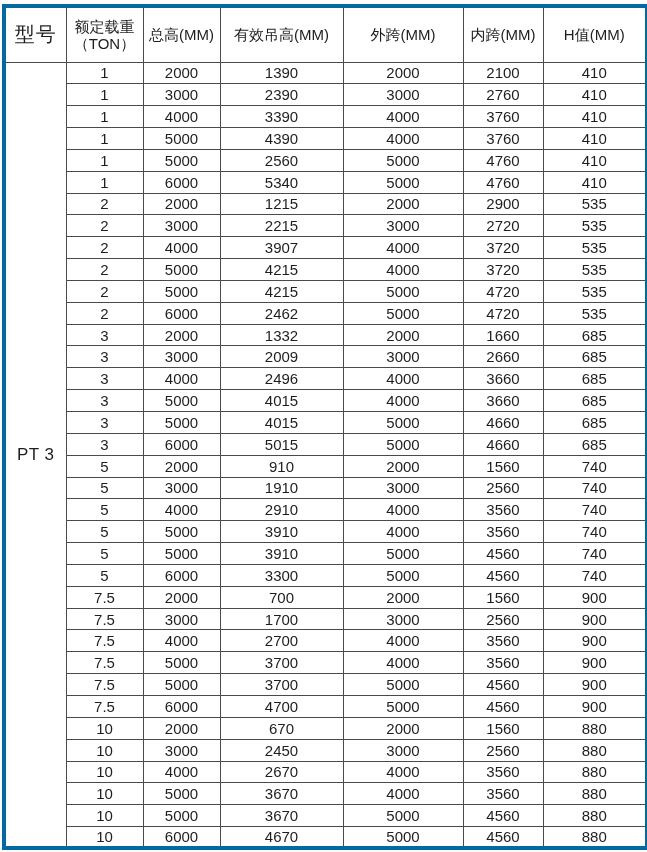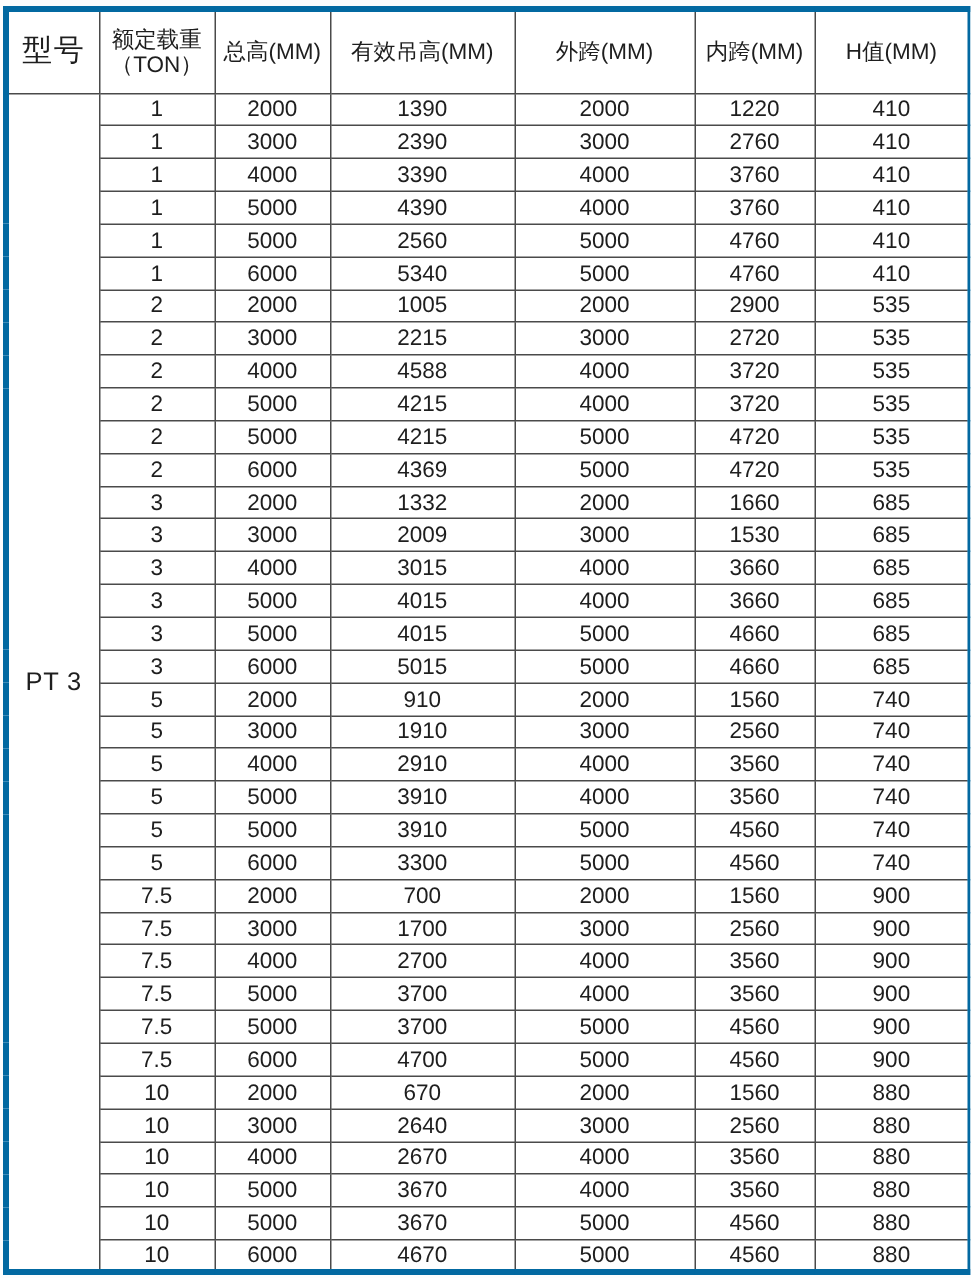--- a/index.html
+++ b/index.html
@@ -94,7 +94,7 @@
           <td>2000</td>
           <td>1390</td>
           <td>2000</td>
-          <td>1220</td>
+          <td>2100</td>
           <td>410</td>
         </tr>
         <tr>

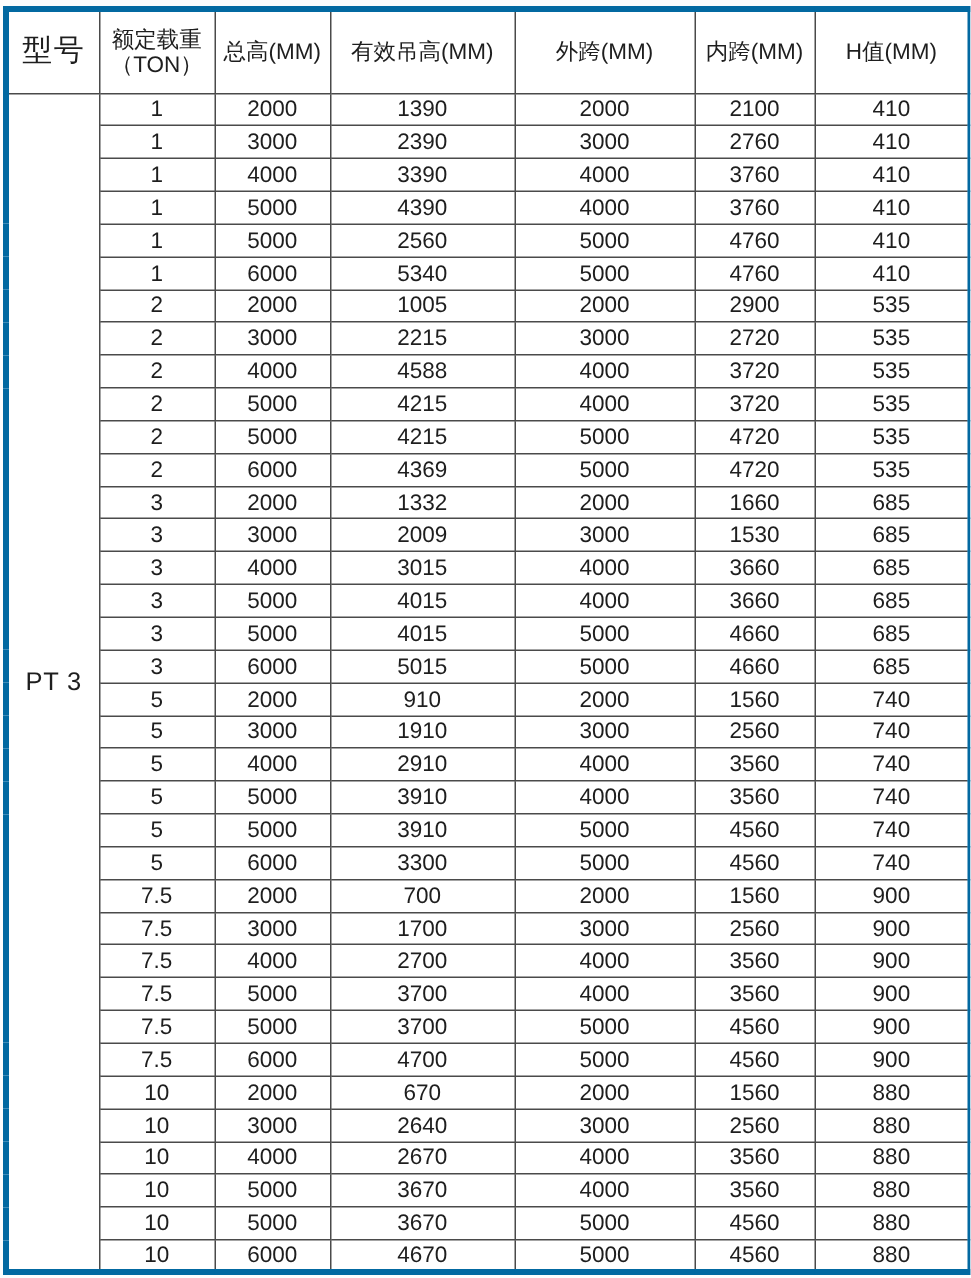--- a/index.html
+++ b/index.html
@@ -140,7 +140,7 @@
         <tr>
           <td>2</td>
           <td>2000</td>
-          <td>1005</td>
+          <td>1215</td>
           <td>2000</td>
           <td>2900</td>
           <td>535</td>

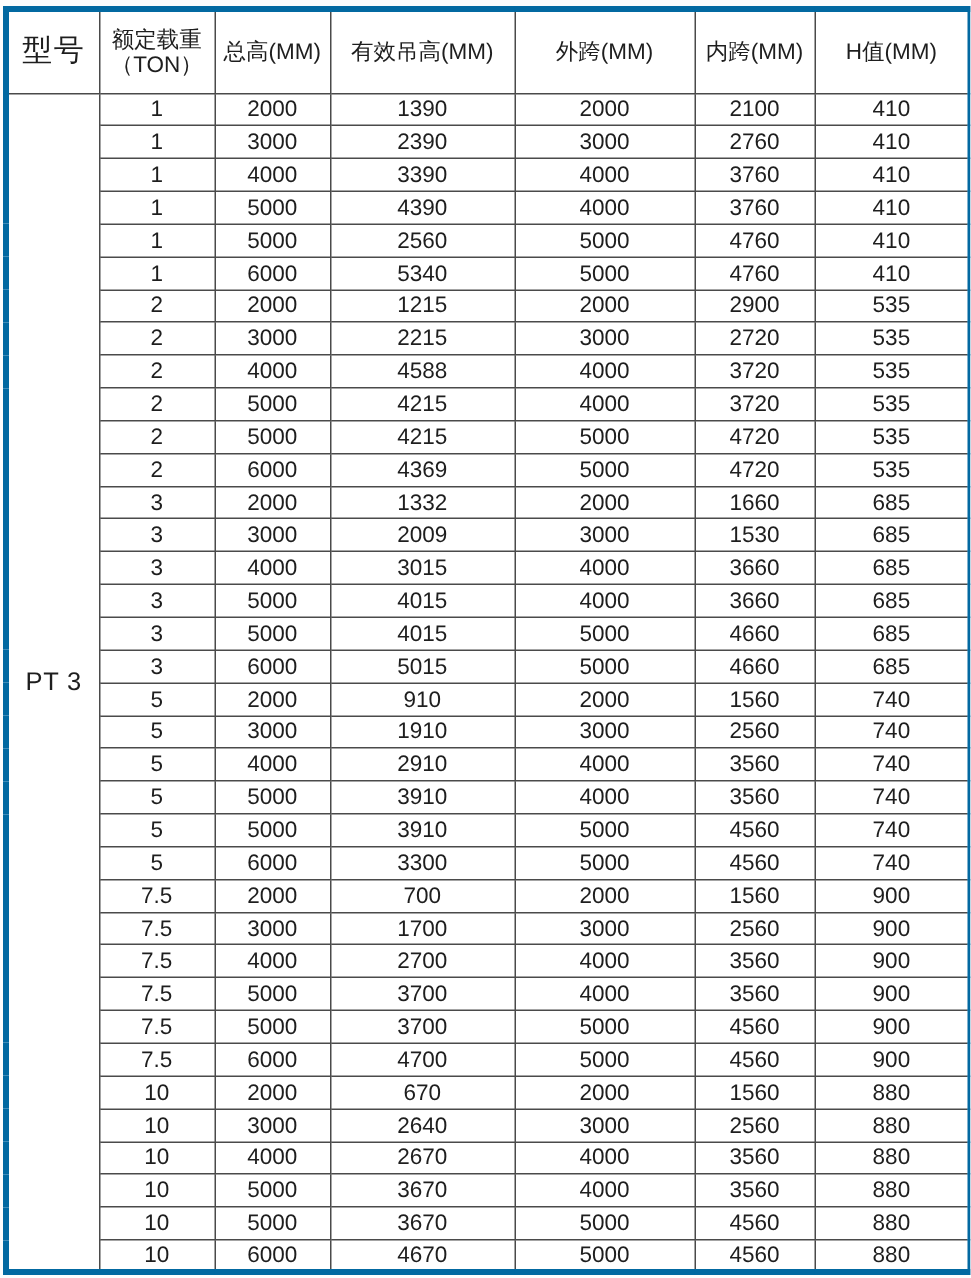--- a/index.html
+++ b/index.html
@@ -156,7 +156,7 @@
         <tr>
           <td>2</td>
           <td>4000</td>
-          <td>4588</td>
+          <td>3907</td>
           <td>4000</td>
           <td>3720</td>
           <td>535</td>

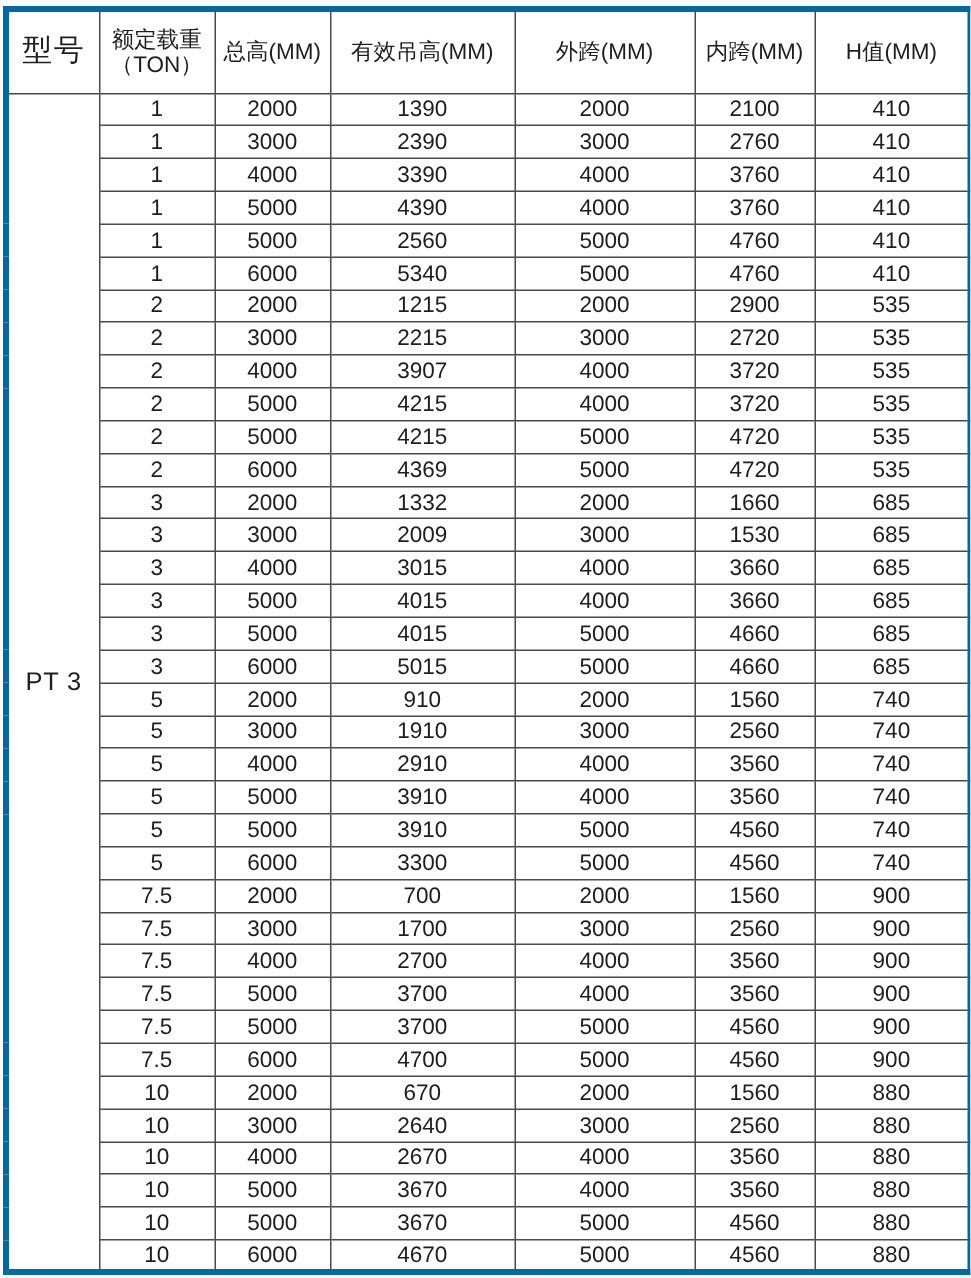--- a/index.html
+++ b/index.html
@@ -180,7 +180,7 @@
         <tr>
           <td>2</td>
           <td>6000</td>
-          <td>4369</td>
+          <td>2462</td>
           <td>5000</td>
           <td>4720</td>
           <td>535</td>

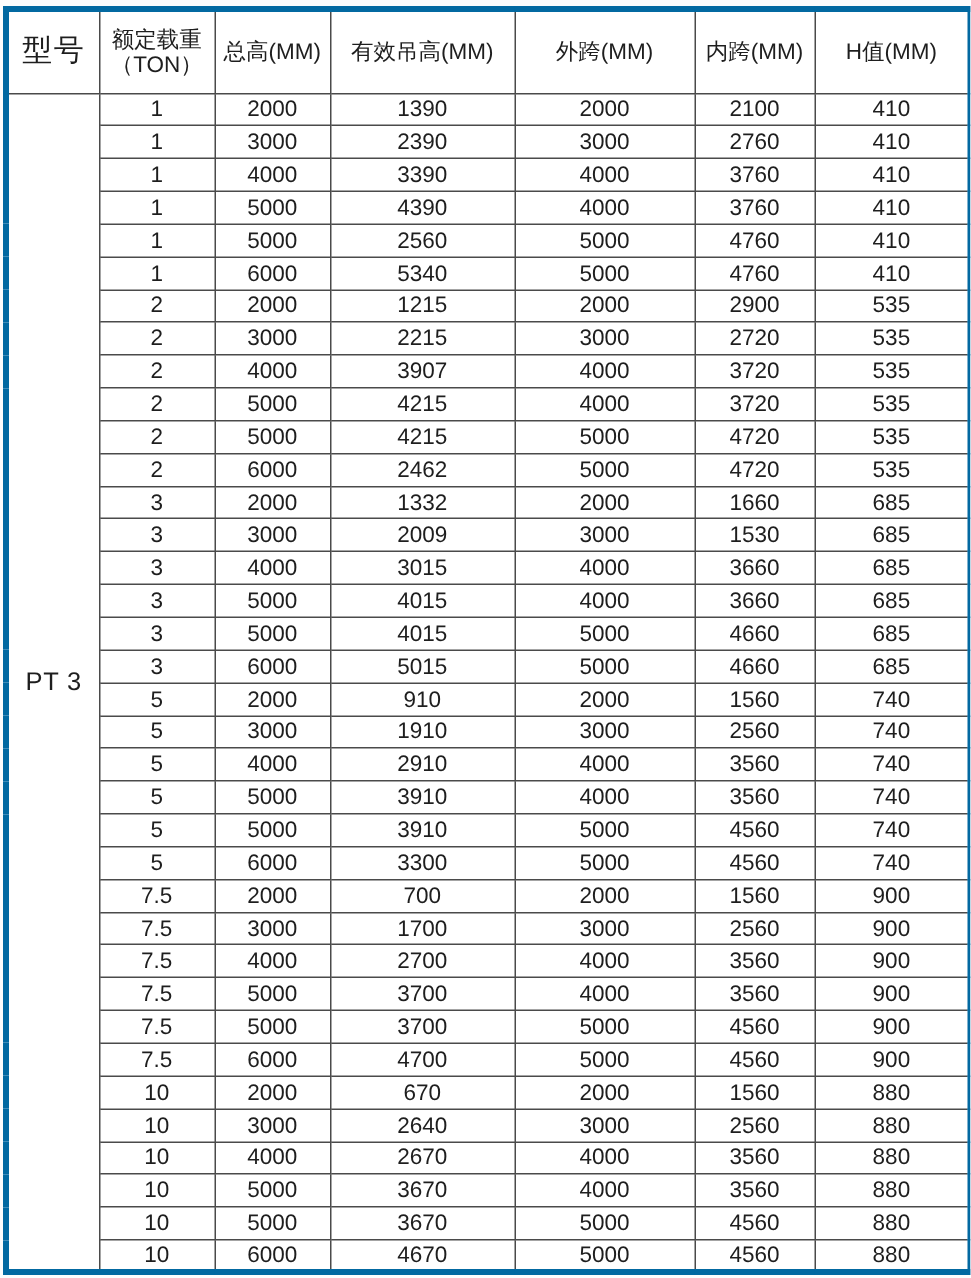--- a/index.html
+++ b/index.html
@@ -198,7 +198,7 @@
           <td>3000</td>
           <td>2009</td>
           <td>3000</td>
-          <td>1530</td>
+          <td>2660</td>
           <td>685</td>
         </tr>
         <tr>

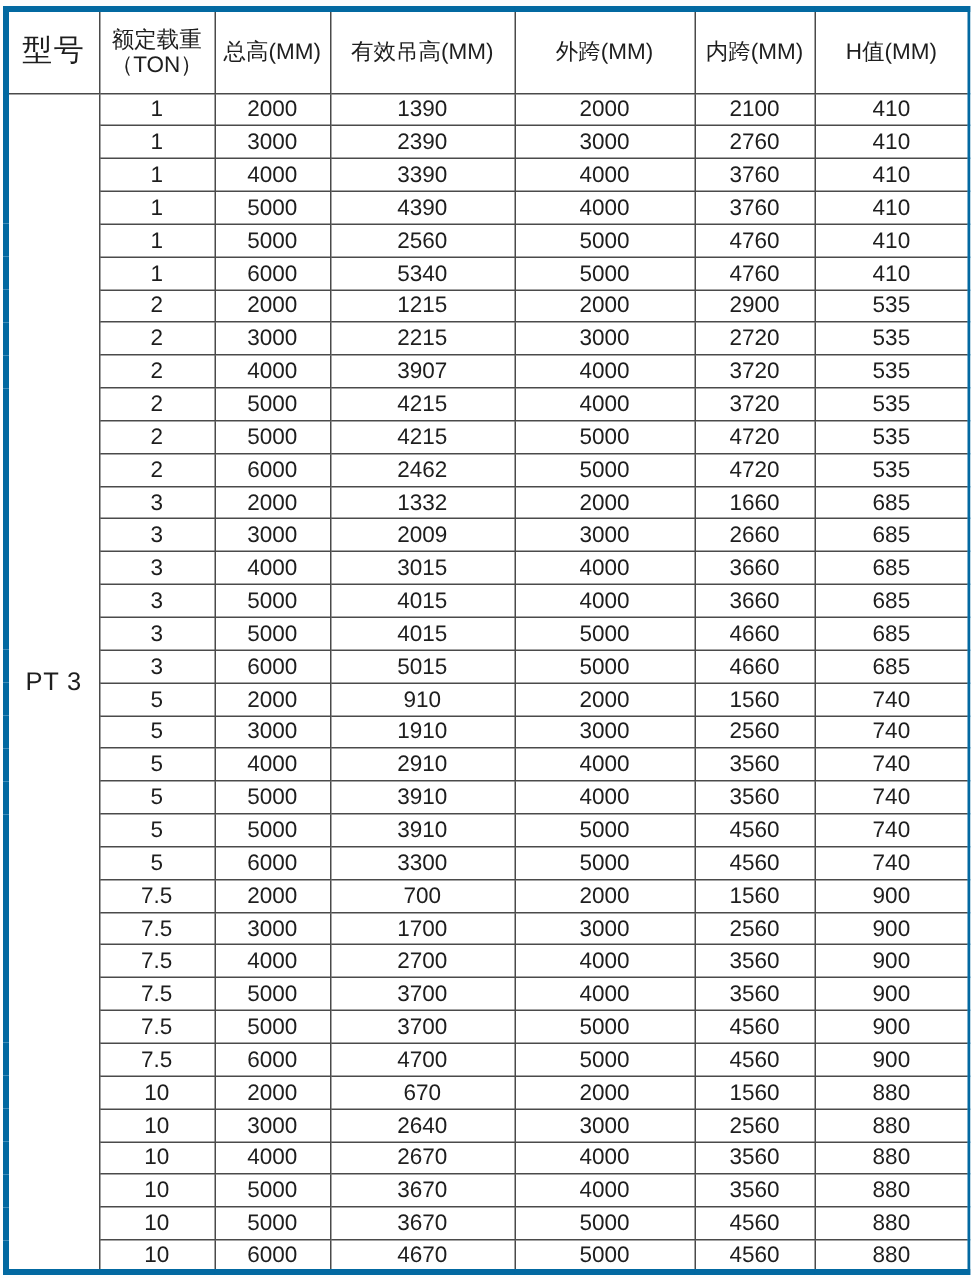--- a/index.html
+++ b/index.html
@@ -204,7 +204,7 @@
         <tr>
           <td>3</td>
           <td>4000</td>
-          <td>3015</td>
+          <td>2496</td>
           <td>4000</td>
           <td>3660</td>
           <td>685</td>

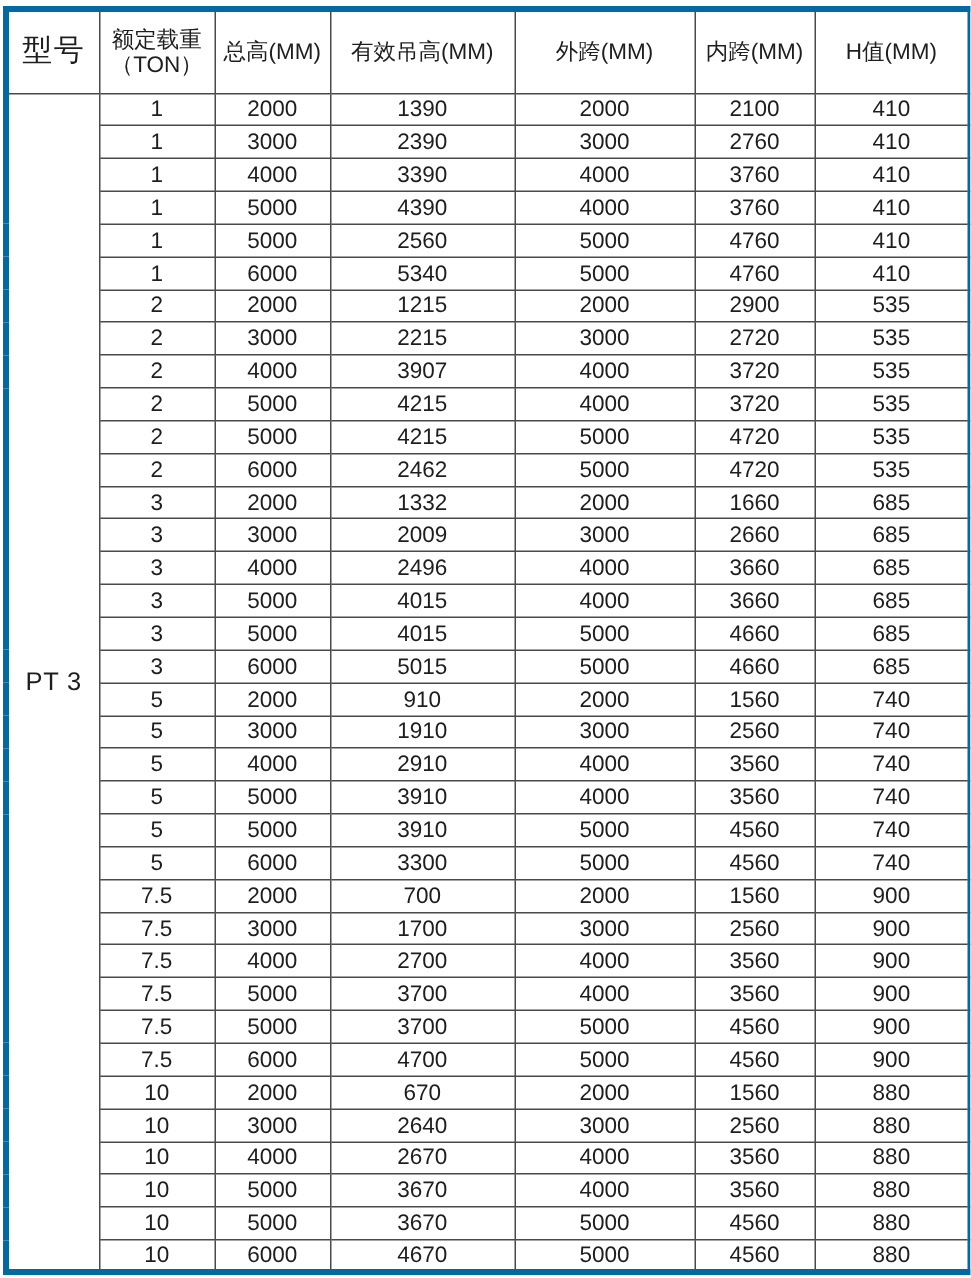--- a/index.html
+++ b/index.html
@@ -340,7 +340,7 @@
         <tr>
           <td>10</td>
           <td>3000</td>
-          <td>2640</td>
+          <td>2450</td>
           <td>3000</td>
           <td>2560</td>
           <td>880</td>

